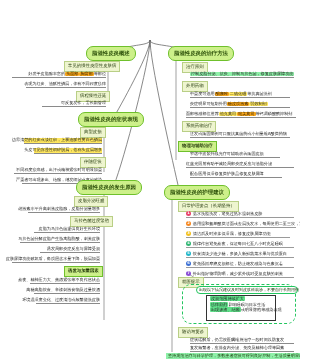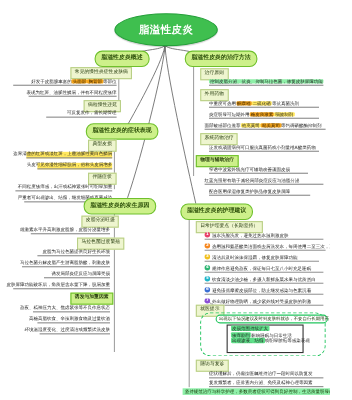--- a/index.html
+++ b/index.html
@@ -108,9 +108,6 @@
     <path d="M196,281 C200,281 200,290 205,290" stroke="#7a7a7a" stroke-width=".7" fill="none"></path>
   </svg>
 
-  <div class="root">
-    <span>脂溢性皮炎</span>
-  </div>
 
   <div class="pill" style="left:86px;top:46px;">
     <span>脂溢性皮炎概述</span>

